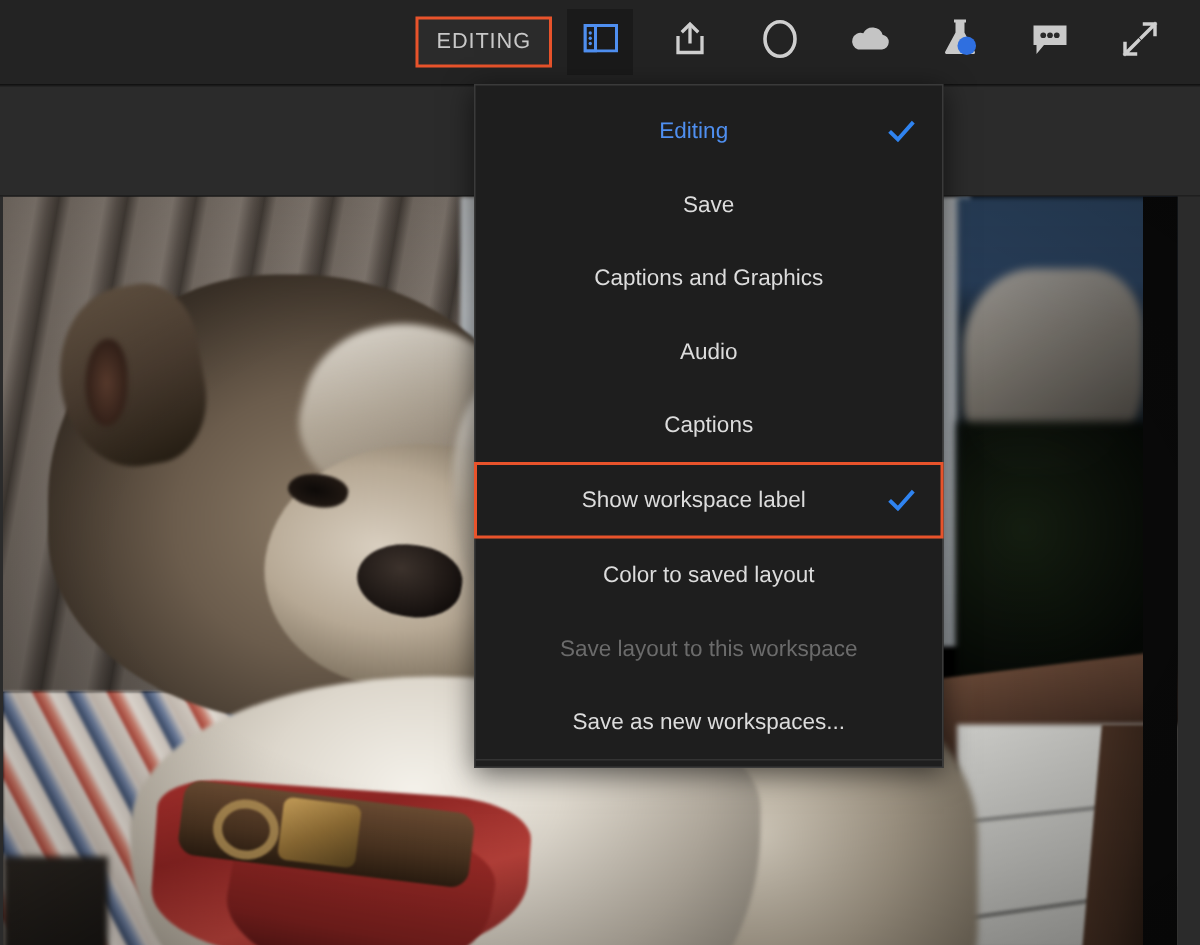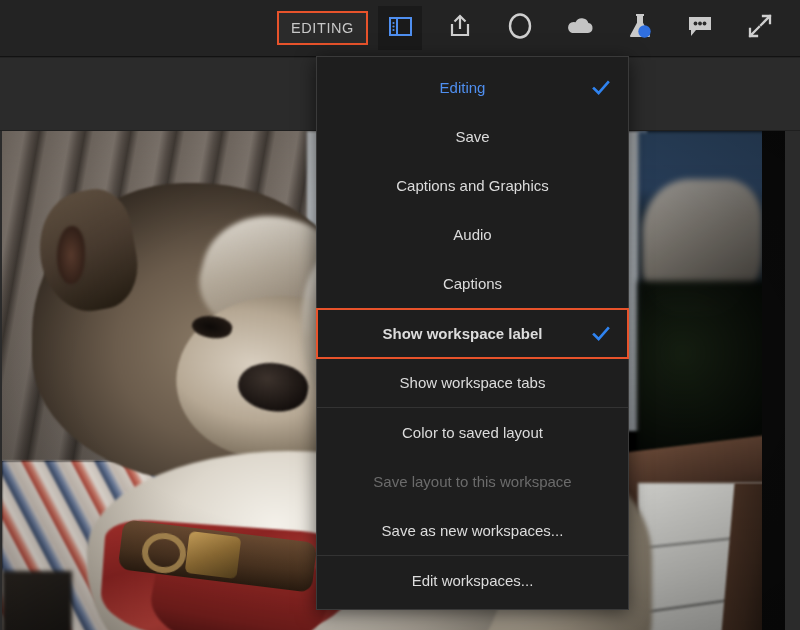--- a/index.html
+++ b/index.html
@@ -324,7 +324,6 @@
   .menu-item.highlight {
     outline: 2px solid #e8532b;
     outline-offset: -1px;
-    font-weight: bold;
   }
   .menu-sep {
     height: 1px;

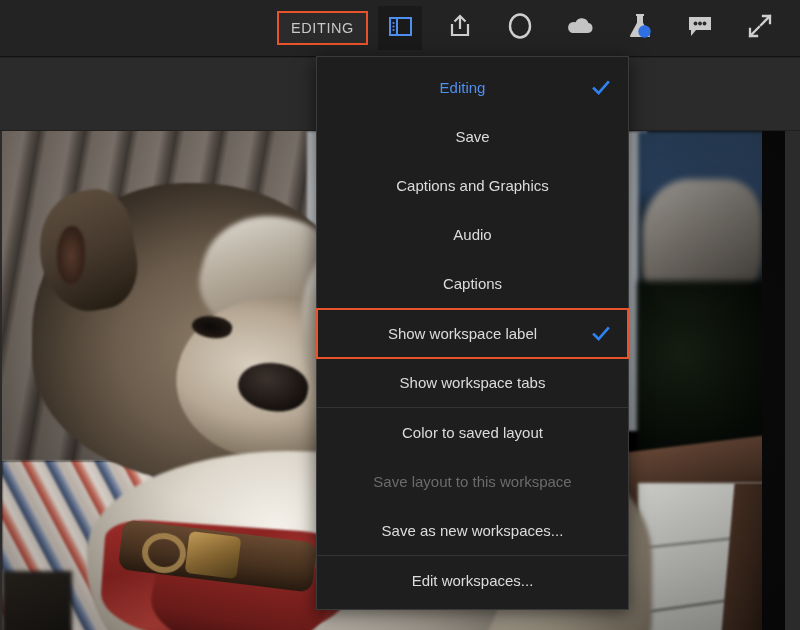--- a/index.html
+++ b/index.html
@@ -499,9 +499,6 @@
           </svg>
         </span>
       </div>
-      <div class="menu-item">
-        <span class="mi-label">Show workspace tabs</span>
-      </div>
       <div class="menu-sep"></div>
       <div class="menu-item">
         <span class="mi-label">Color to saved layout</span>

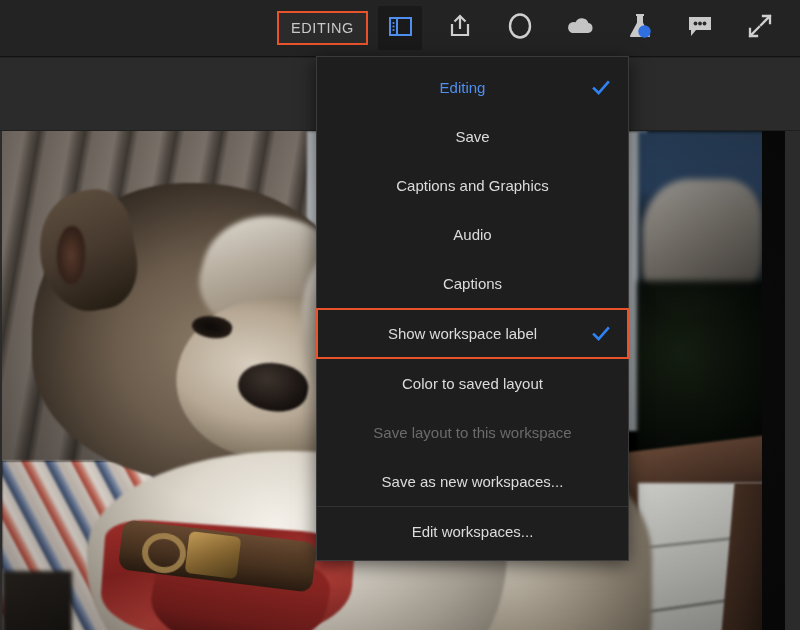--- a/index.html
+++ b/index.html
@@ -510,9 +510,6 @@
         <span class="mi-label">Save as new workspaces...</span>
       </div>
       <div class="menu-sep"></div>
-      <div class="menu-item">
-        <span class="mi-label">Edit workspaces...</span>
-      </div>
     </div>
 
 </div>

